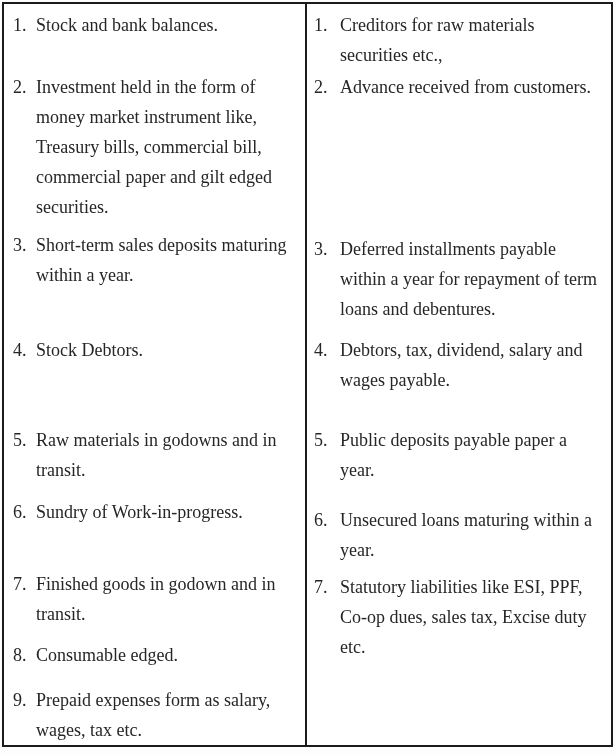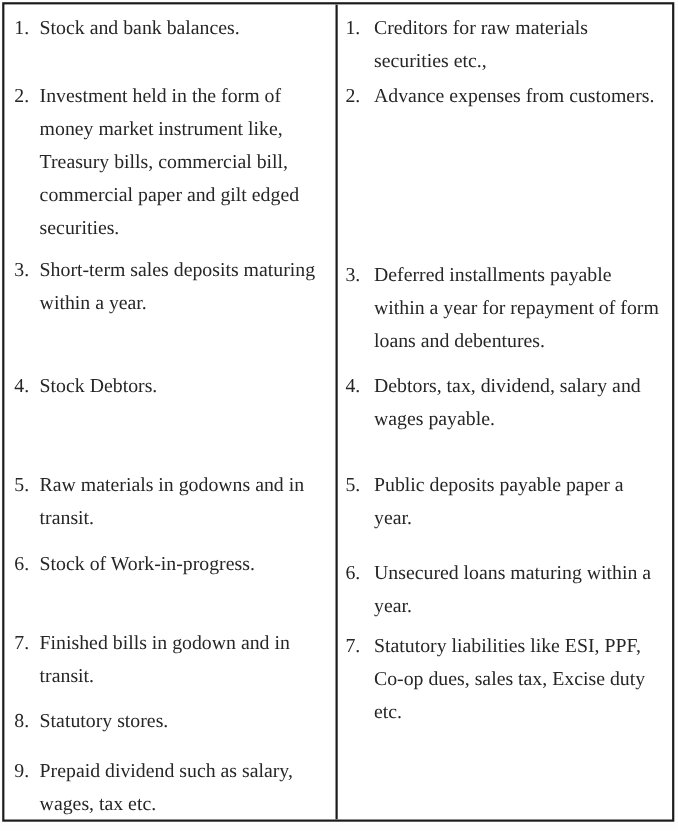--- a/index.html
+++ b/index.html
@@ -130,7 +130,7 @@
     </div>
     <div class="item">
       <span class="num">2.</span>
-      <span class="txt">Advance expenses from customers.</span>
+      <span class="txt">Advance received from customers.</span>
     </div>
     <div class="item">
       <span class="num">3.</span>

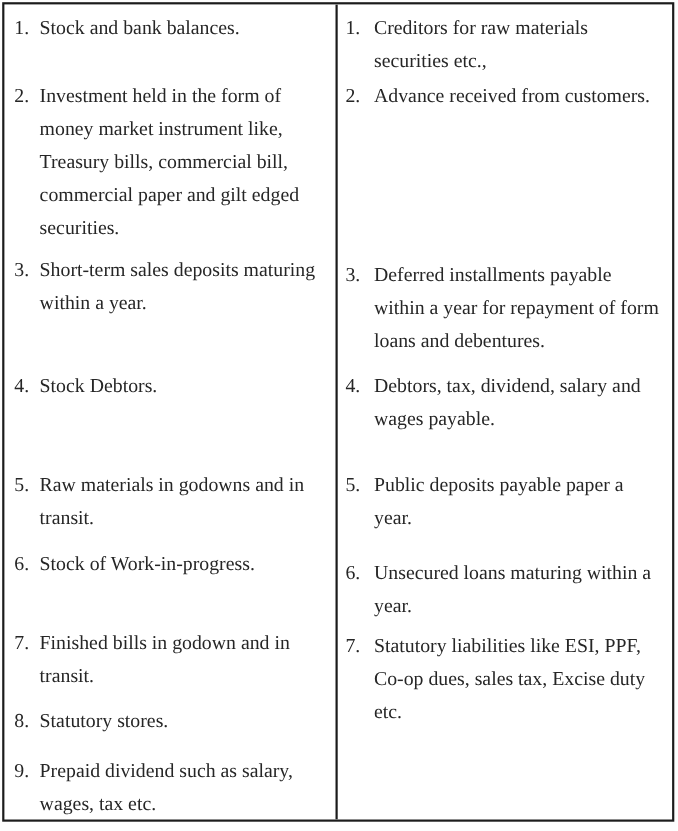--- a/index.html
+++ b/index.html
@@ -135,7 +135,7 @@
     <div class="item">
       <span class="num">3.</span>
       <span class="txt">Deferred installments payable
-within a year for repayment of form
+within a year for repayment of term
 loans and debentures.</span>
     </div>
     <div class="item">

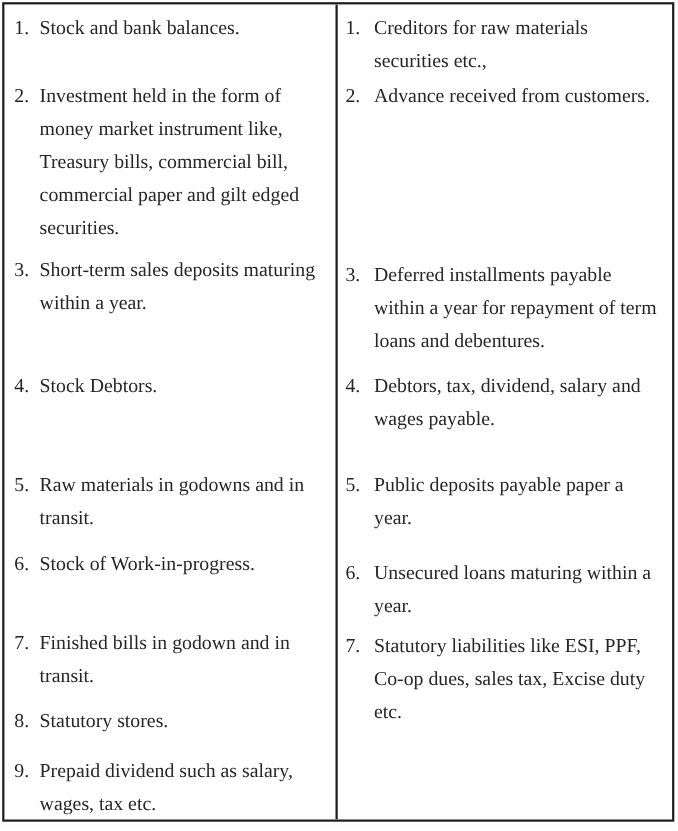--- a/index.html
+++ b/index.html
@@ -104,7 +104,7 @@
     </div>
     <div class="item">
       <span class="num">6.</span>
-      <span class="txt">Stock of Work-in-progress.</span>
+      <span class="txt">Sundry of Work-in-progress.</span>
     </div>
     <div class="item">
       <span class="num">7.</span>

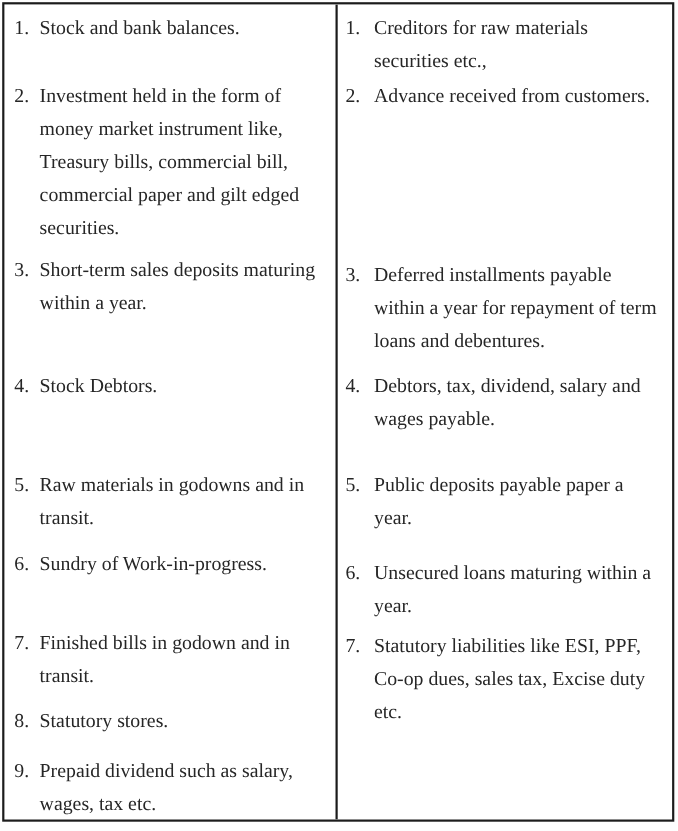--- a/index.html
+++ b/index.html
@@ -108,7 +108,7 @@
     </div>
     <div class="item">
       <span class="num">7.</span>
-      <span class="txt">Finished bills in godown and in
+      <span class="txt">Finished goods in godown and in
 transit.</span>
     </div>
     <div class="item">

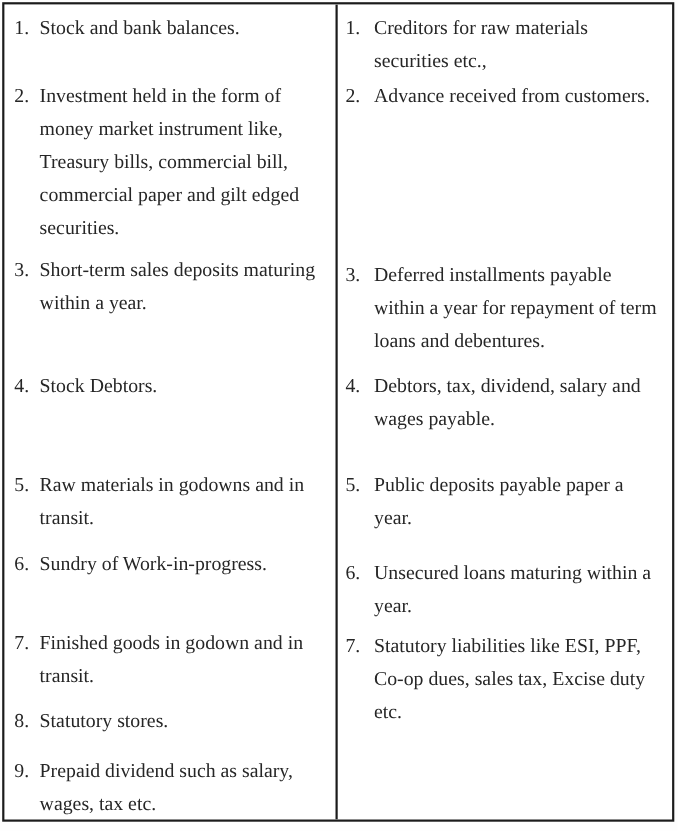--- a/index.html
+++ b/index.html
@@ -113,7 +113,7 @@
     </div>
     <div class="item">
       <span class="num">8.</span>
-      <span class="txt">Statutory stores.</span>
+      <span class="txt">Consumable edged.</span>
     </div>
     <div class="item">
       <span class="num">9.</span>

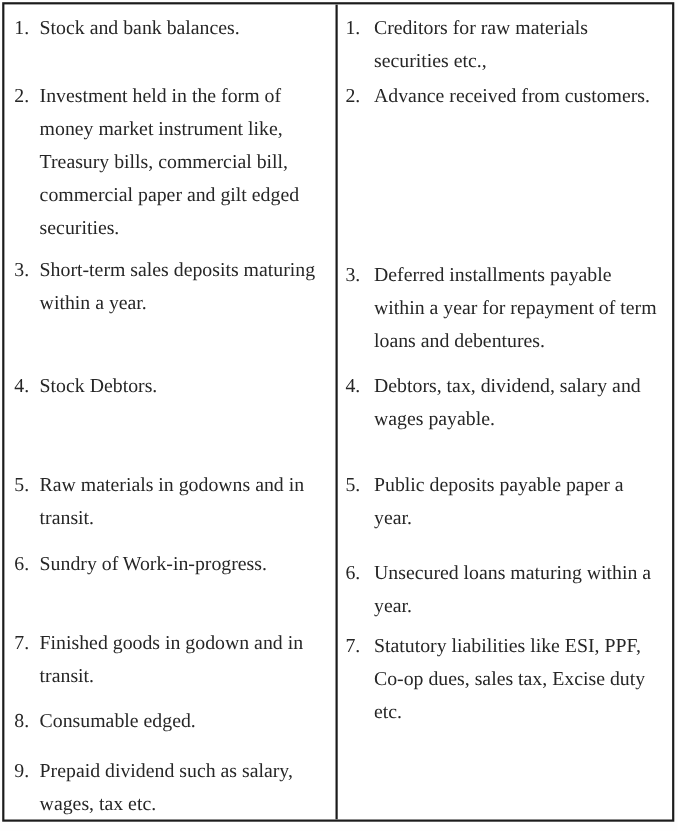--- a/index.html
+++ b/index.html
@@ -117,7 +117,7 @@
     </div>
     <div class="item">
       <span class="num">9.</span>
-      <span class="txt">Prepaid dividend such as salary,
+      <span class="txt">Prepaid expenses form as salary,
 wages, tax etc.</span>
     </div>
   </div>

